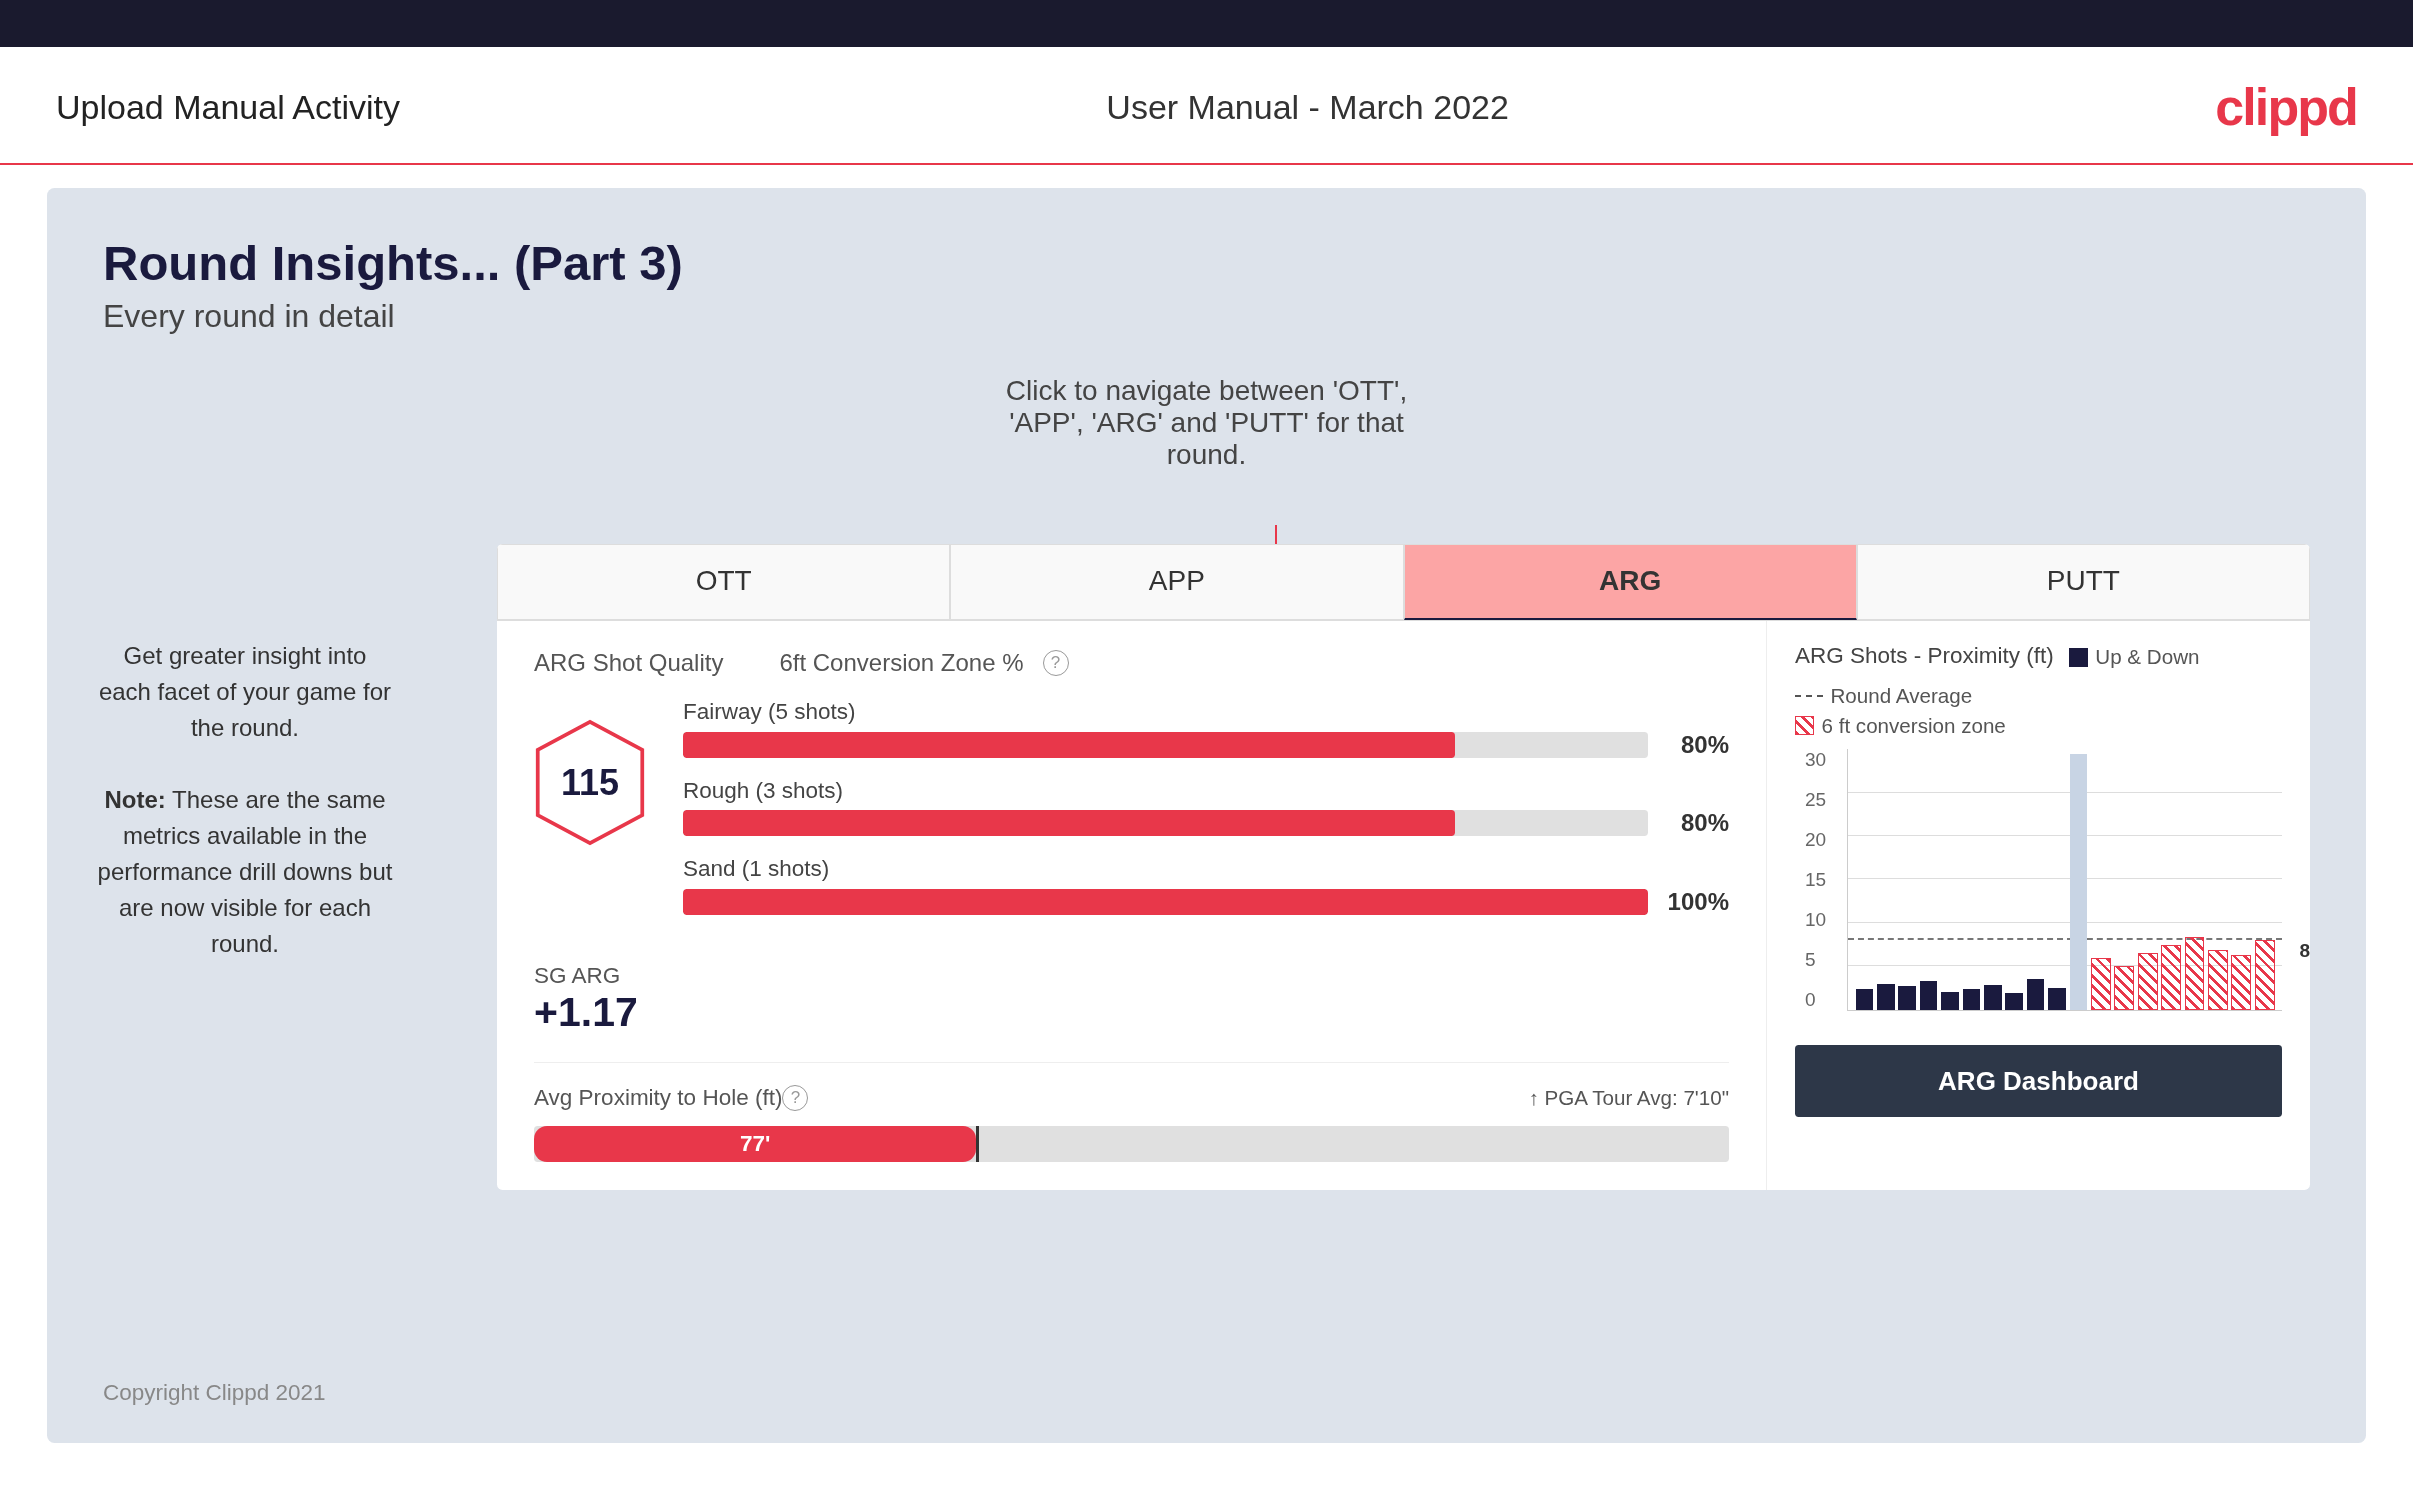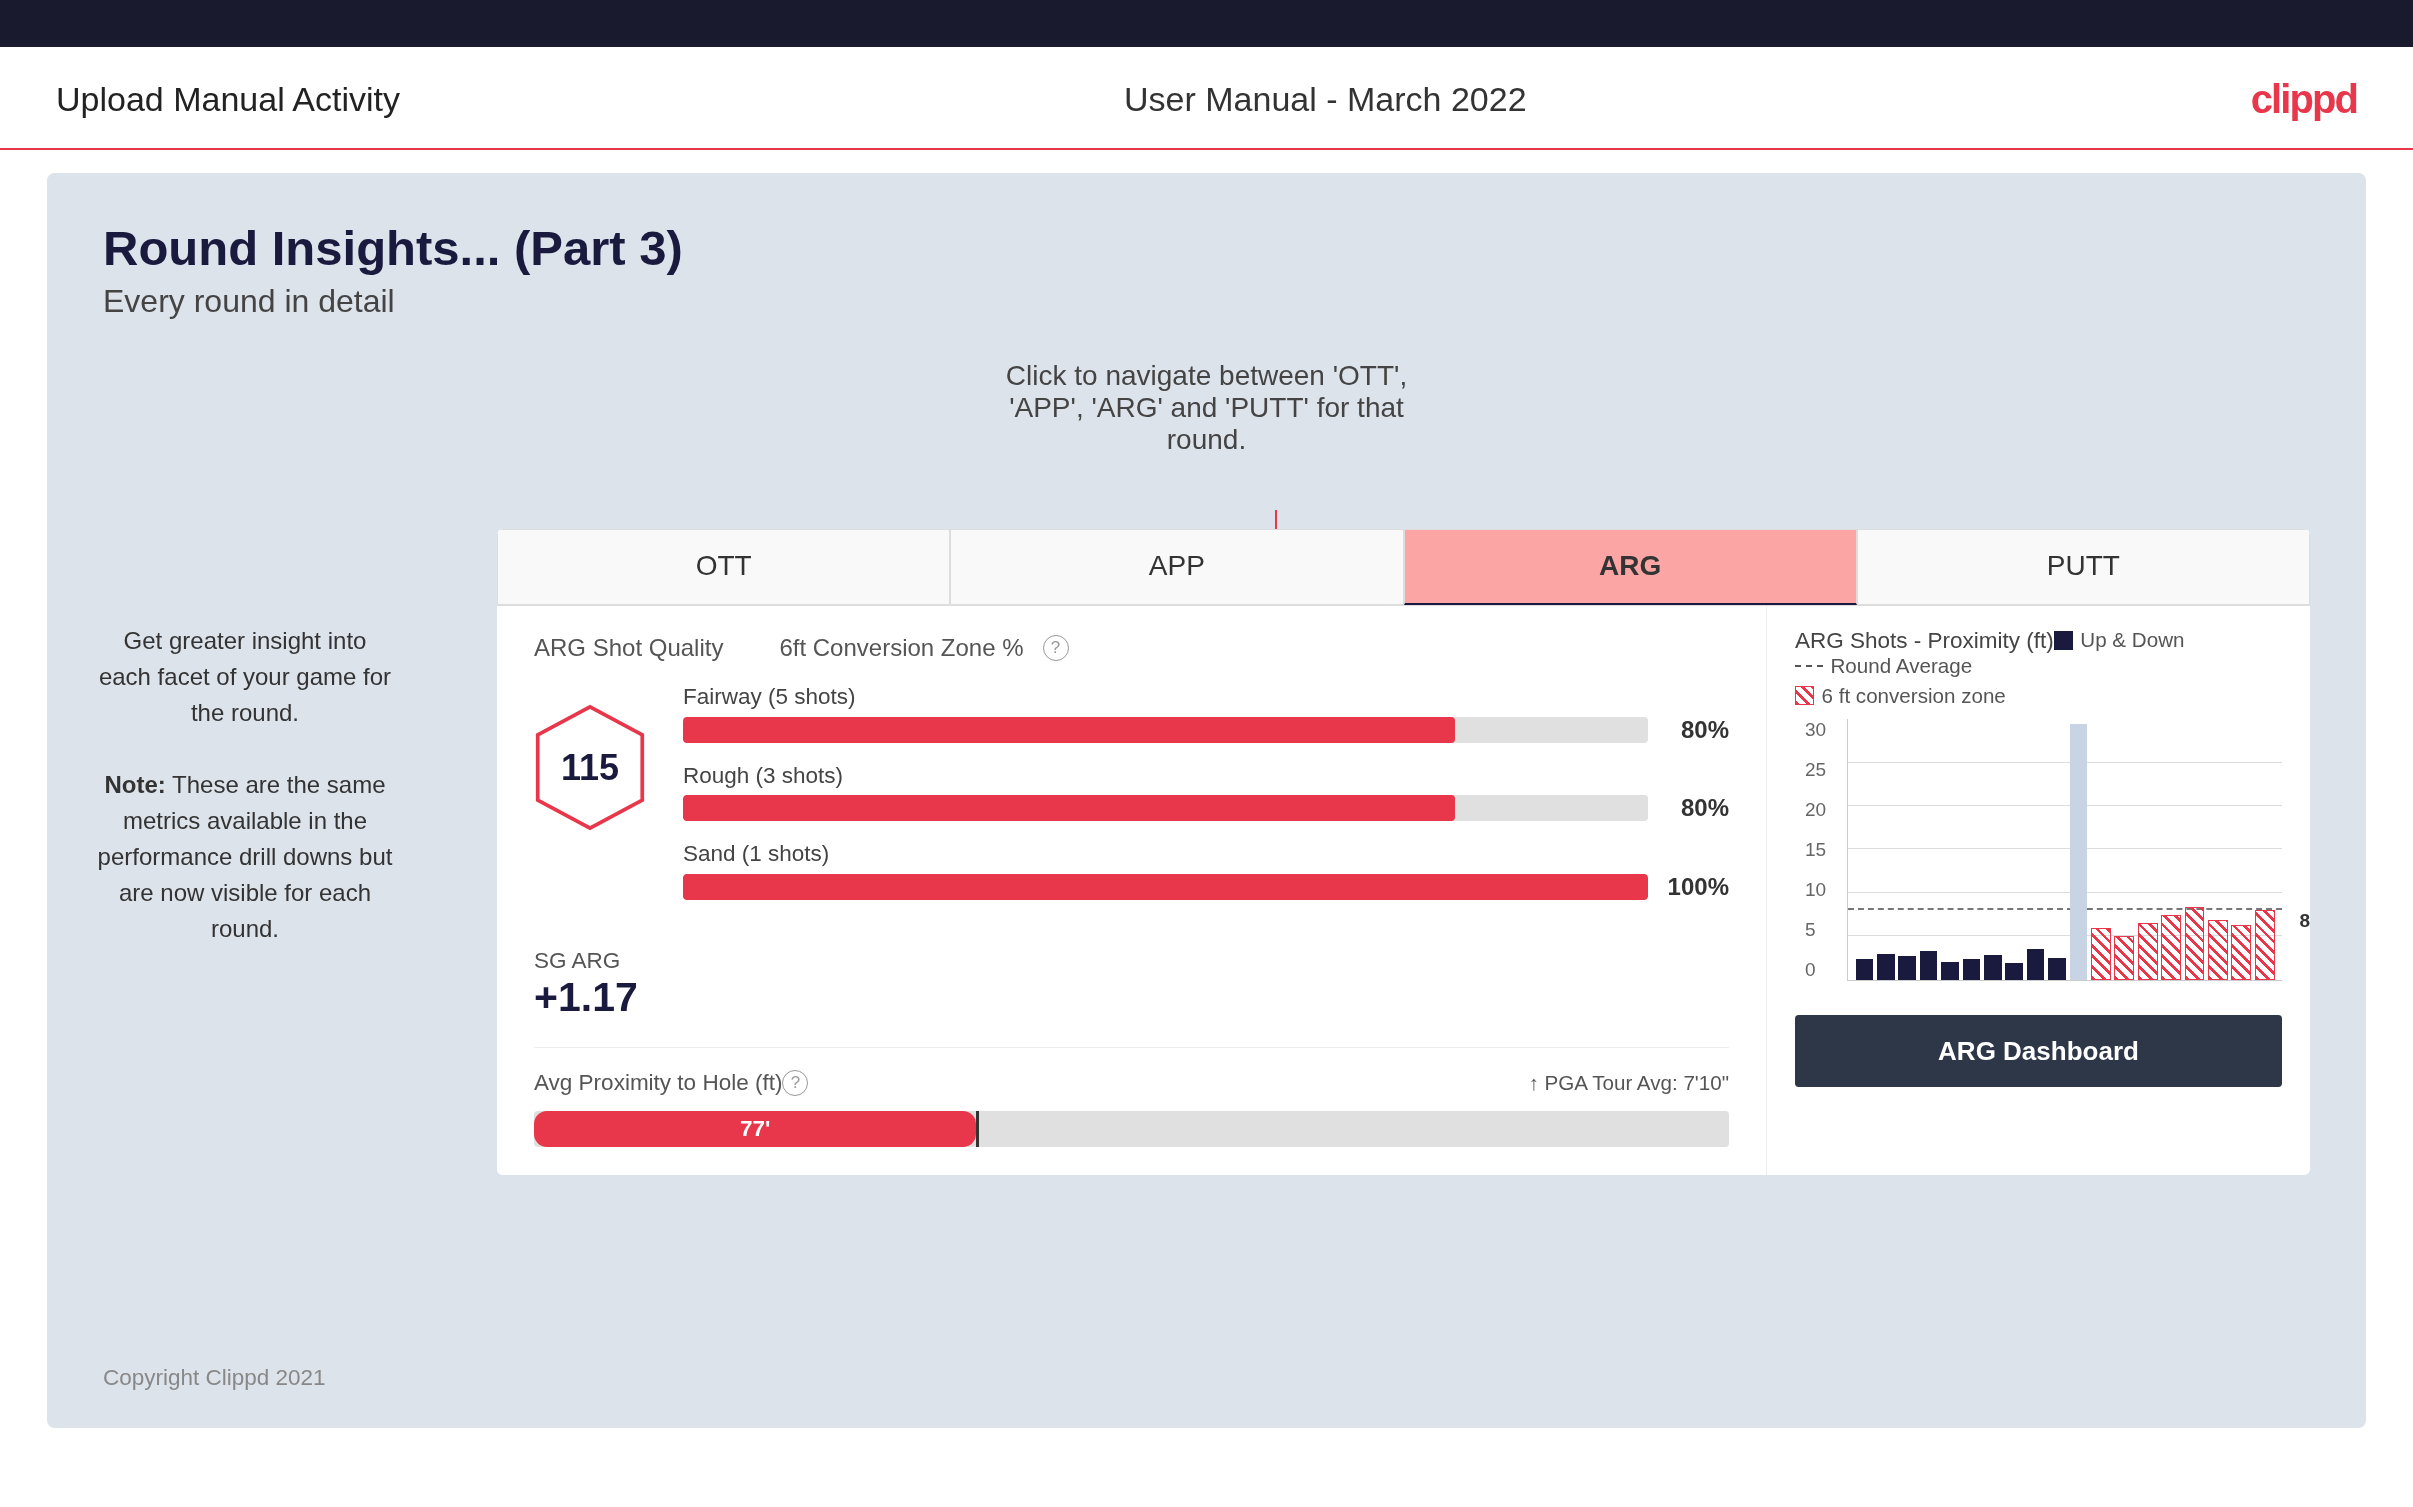--- a/index.html
+++ b/index.html
@@ -36,7 +36,7 @@
       color: #333;
     }
     .header-logo {
-      font-size: 40px;
+      font-size: 52px;
       font-weight: 700;
       color: #e8374a;
       letter-spacing: -1.9px;

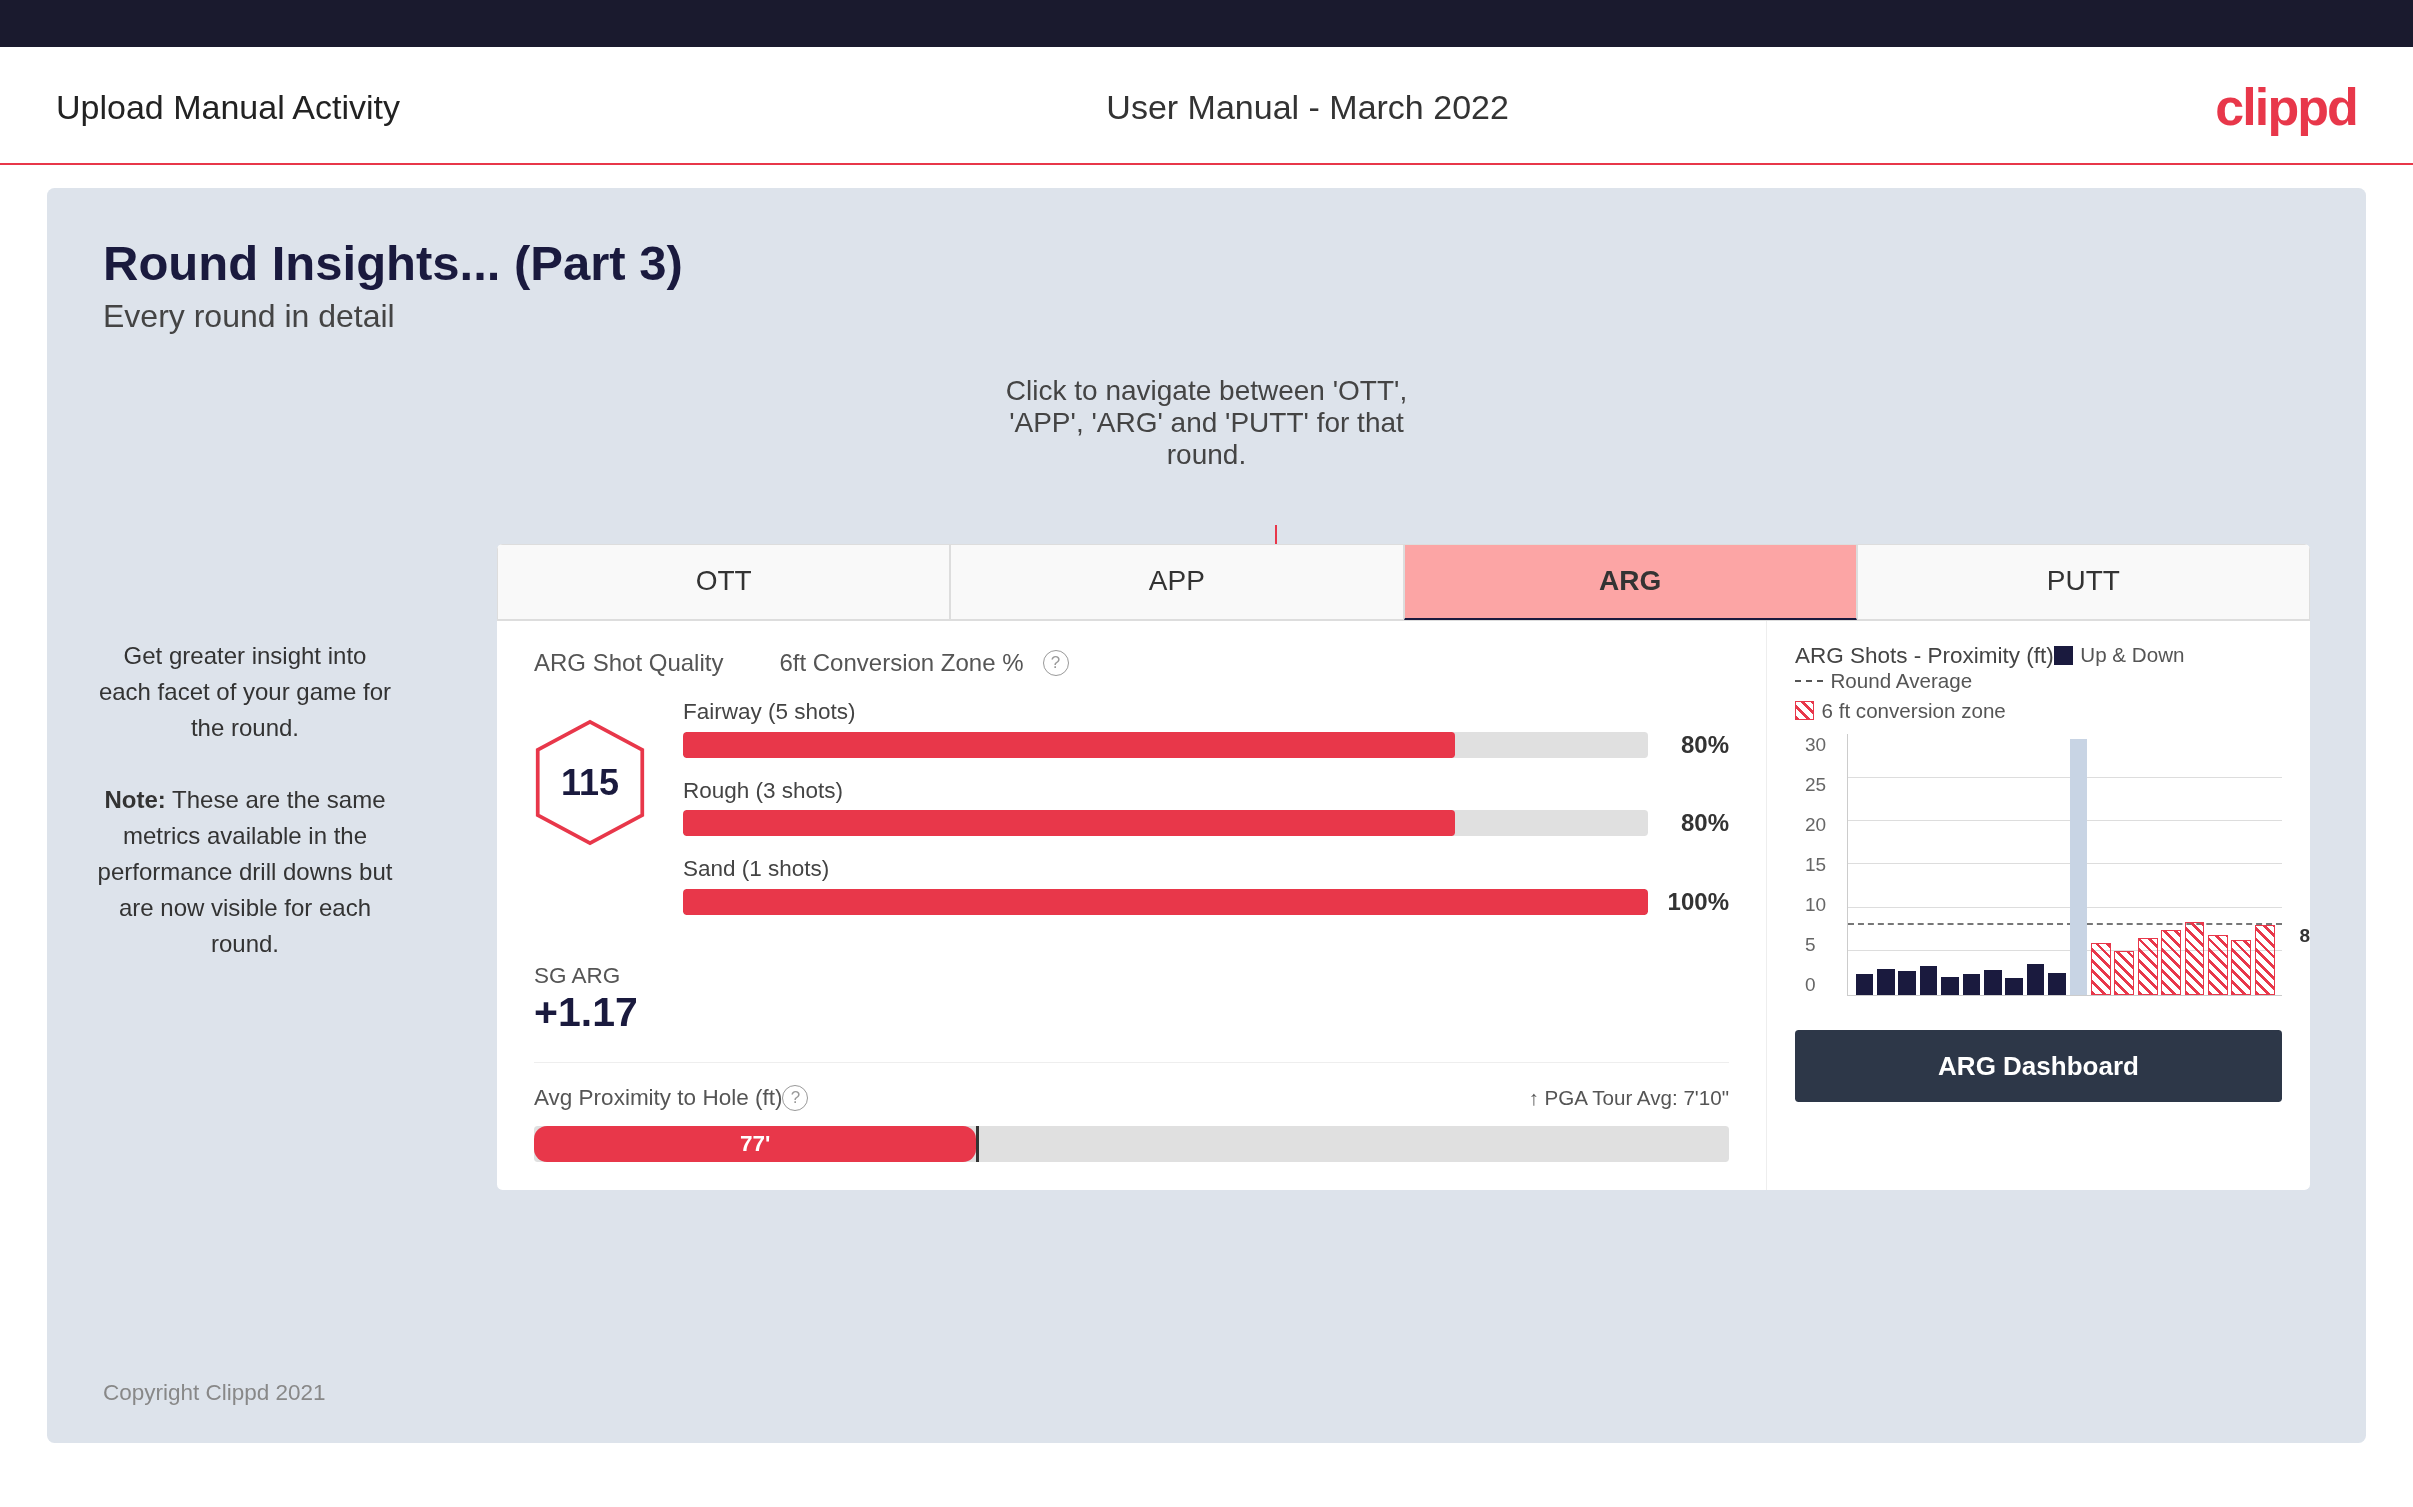--- a/index.html
+++ b/index.html
@@ -322,7 +322,8 @@
       font-size: 22.5px;
       color: #444;
       display: flex;
-      align-items: flex-start;
+      align-items: flex-end;
+      gap: 15px;
       margin-bottom: 5.6px;
       flex-wrap: wrap;
     }

